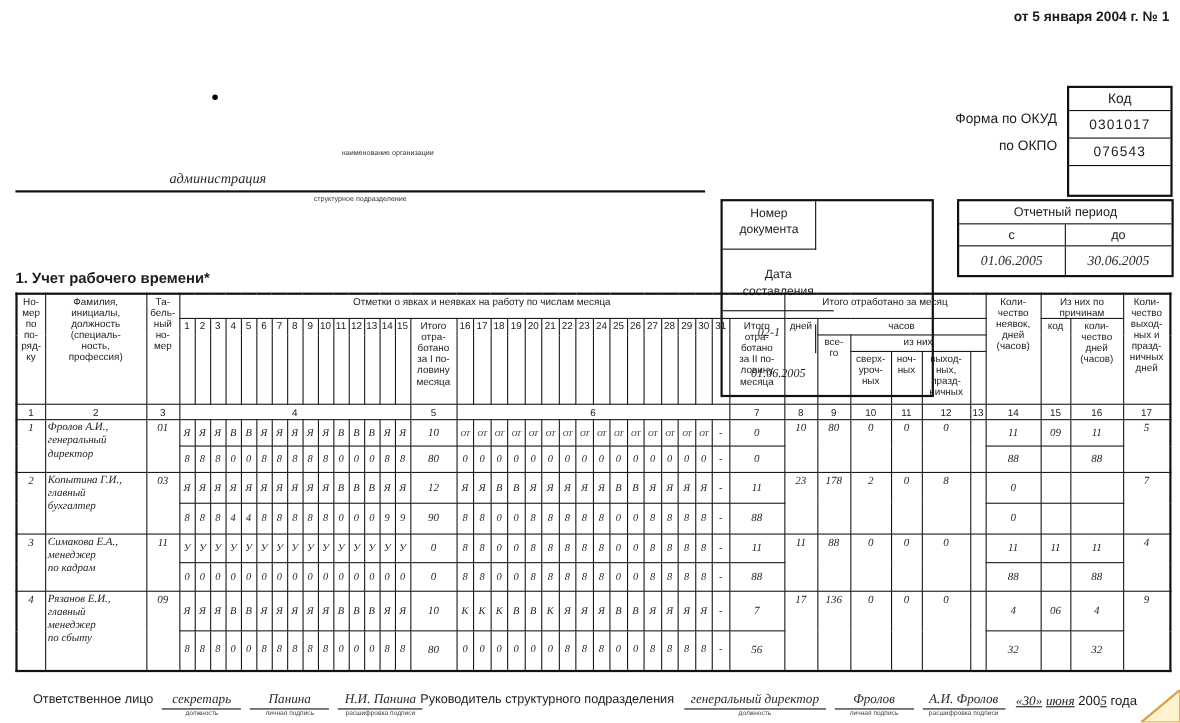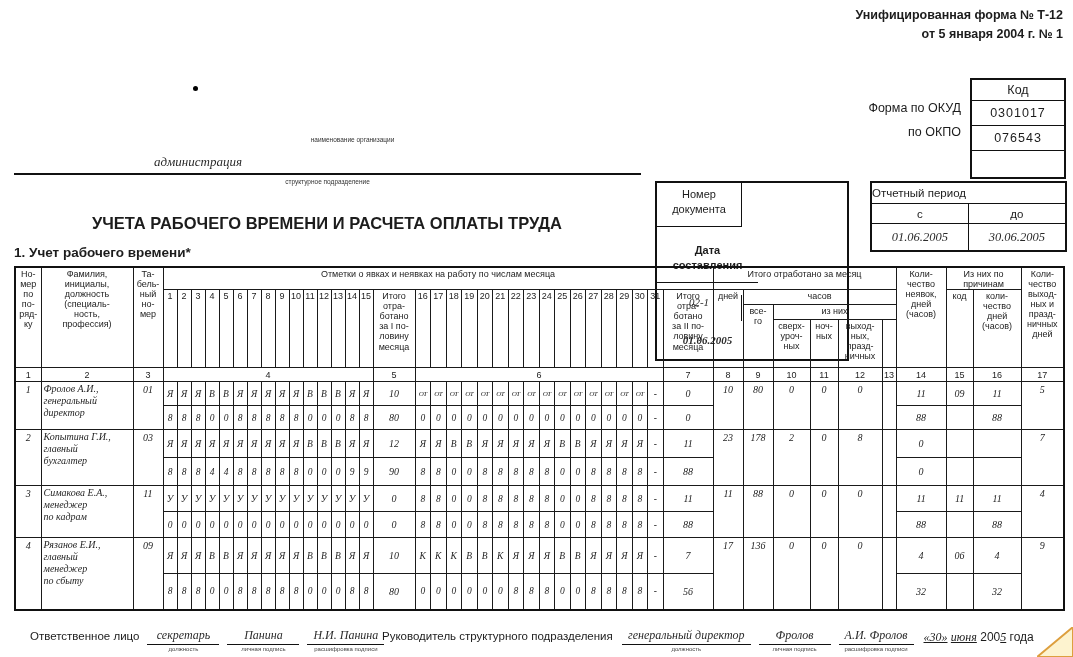--- a/index.html
+++ b/index.html
@@ -84,7 +84,6 @@
 <div class="page">
 
   <div class="abs form-ref">
-    <div>Унифицированная форма № Т-12</div>
     <div>от 5 января 2004 г. № 1</div>
   </div>
 

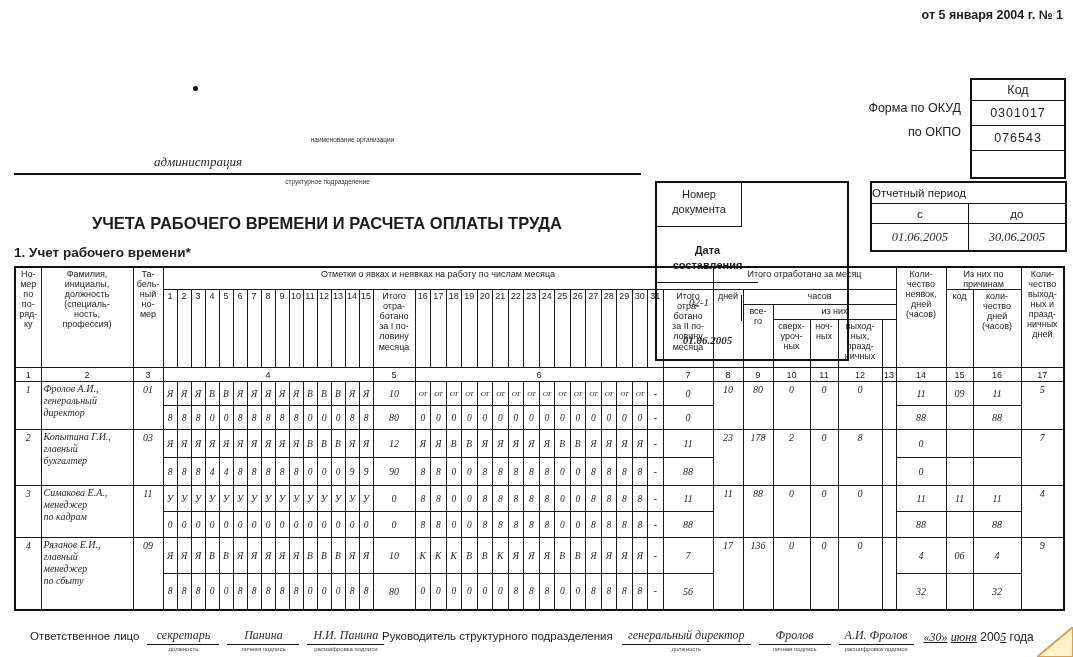--- a/index.html
+++ b/index.html
@@ -38,7 +38,7 @@
   .dc-r{width:101px;font-weight:bold;}
   
   .period-box{left:870px;top:181px;width:193px;border:2px solid #111;}
-  .pb-title{height:20px;line-height:20px;text-align:left;font-size:11.5px;border-bottom:1.5px solid #111;}
+  .pb-title{height:20px;line-height:20px;text-align:center;font-size:11.5px;border-bottom:1.5px solid #111;}
   .pb-sub,.pb-val{display:flex;}
   .pb-sub>div{width:50%;height:20px;line-height:20px;text-align:center;font-size:11.5px;
               border-bottom:1.5px solid #111;box-sizing:border-box;}

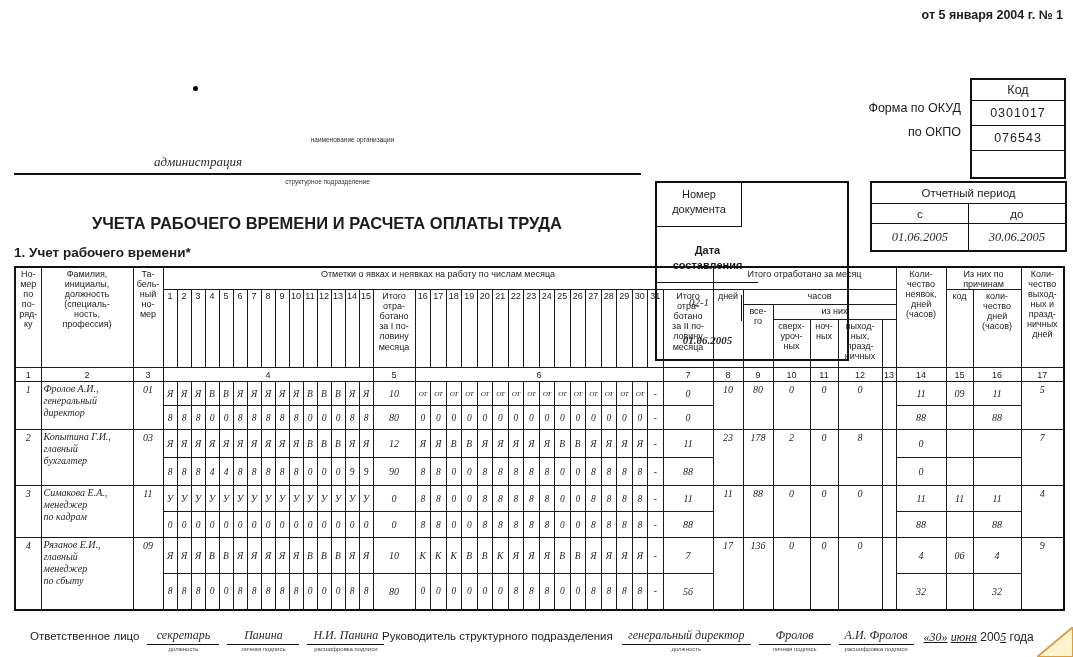--- a/index.html
+++ b/index.html
@@ -103,7 +103,6 @@
   <div class="abs dept-line fill">администрация</div>
   <div class="abs dept-caption">структурное подразделение</div>
 
-  <div class="abs title2">УЧЕТА РАБОЧЕГО ВРЕМЕНИ И РАСЧЕТА ОПЛАТЫ ТРУДА</div>
 
   <div class="abs doc-box">
     <div class="dc dc-h dc-l pre">Номер

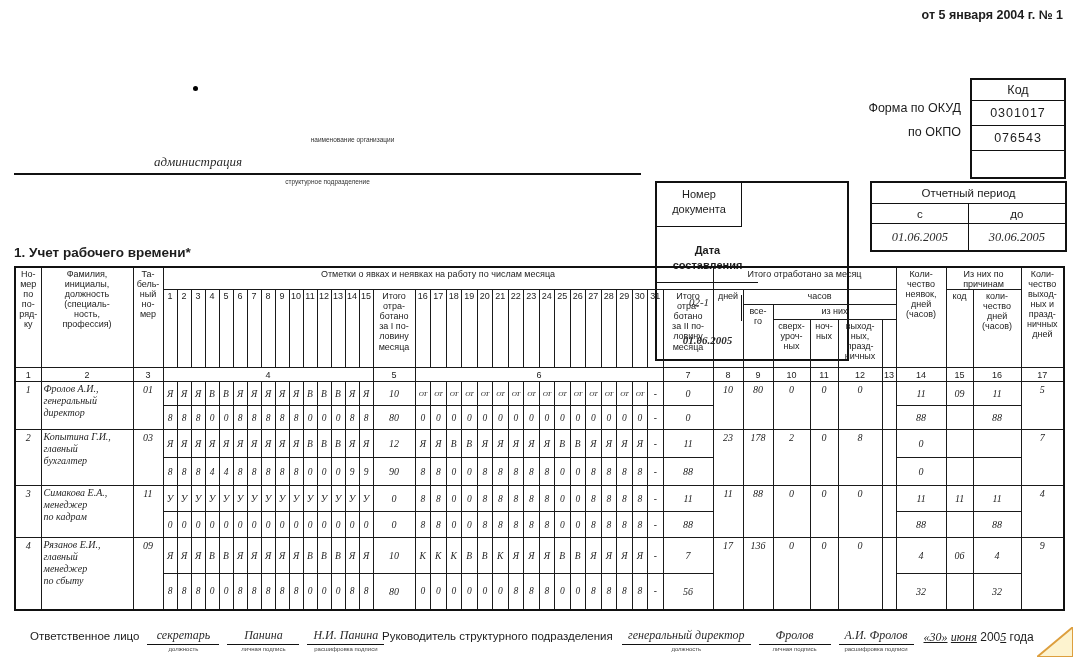--- a/index.html
+++ b/index.html
@@ -35,7 +35,7 @@
   .dc-h{height:44px;padding-top:4px;border-bottom:1.5px solid #111;}
   .dc-v{height:26px;line-height:26px;font-size:12.5px;}
   .dc-l{width:85px;border-right:1.5px solid #111;}
-  .dc-r{width:101px;font-weight:bold;}
+  .dc-r{width:101px;}
   
   .period-box{left:870px;top:181px;width:193px;border:2px solid #111;}
   .pb-title{height:20px;line-height:20px;text-align:center;font-size:11.5px;border-bottom:1.5px solid #111;}

